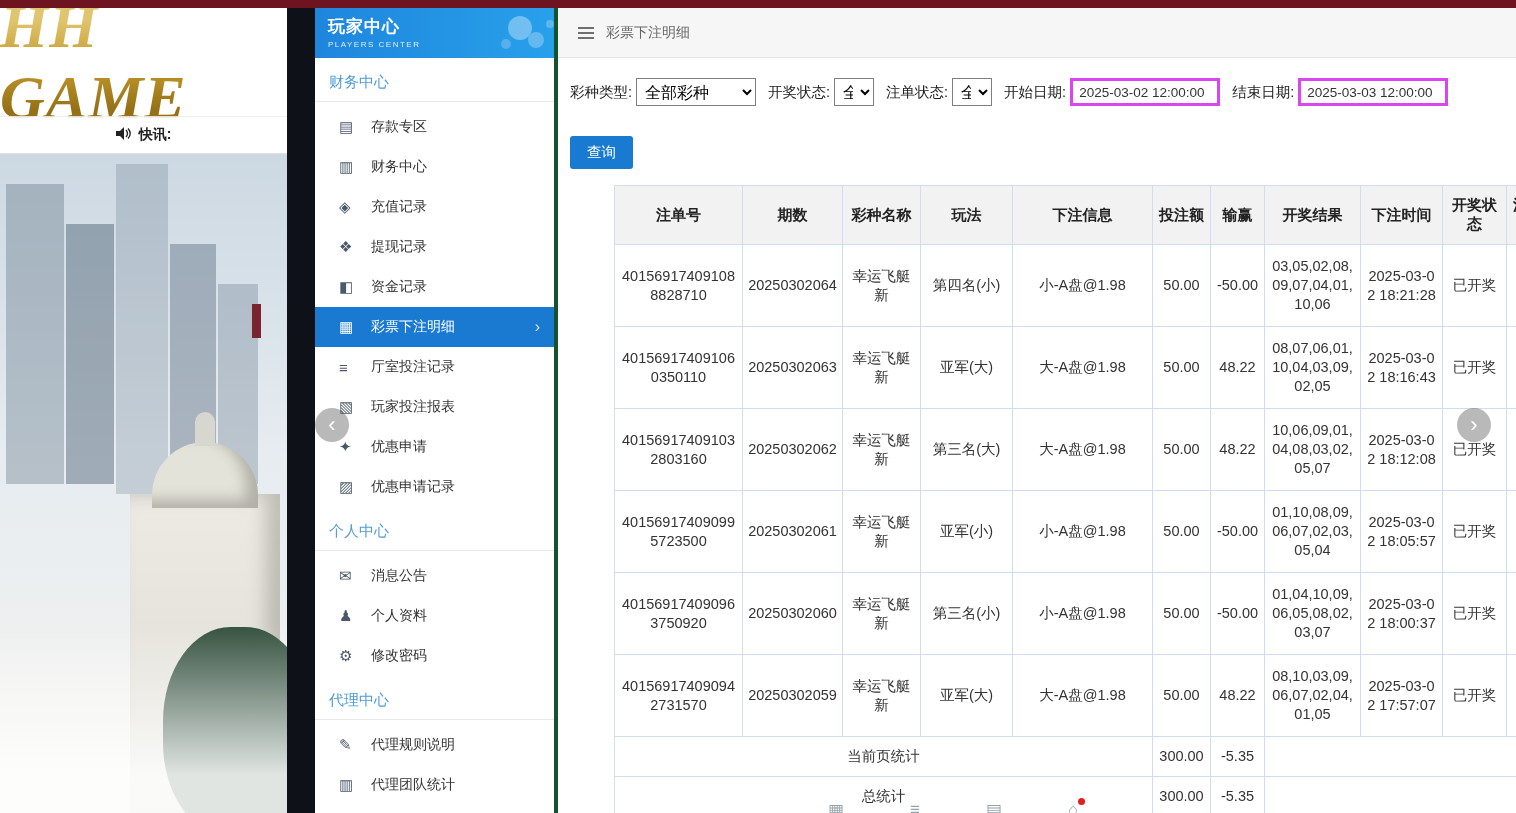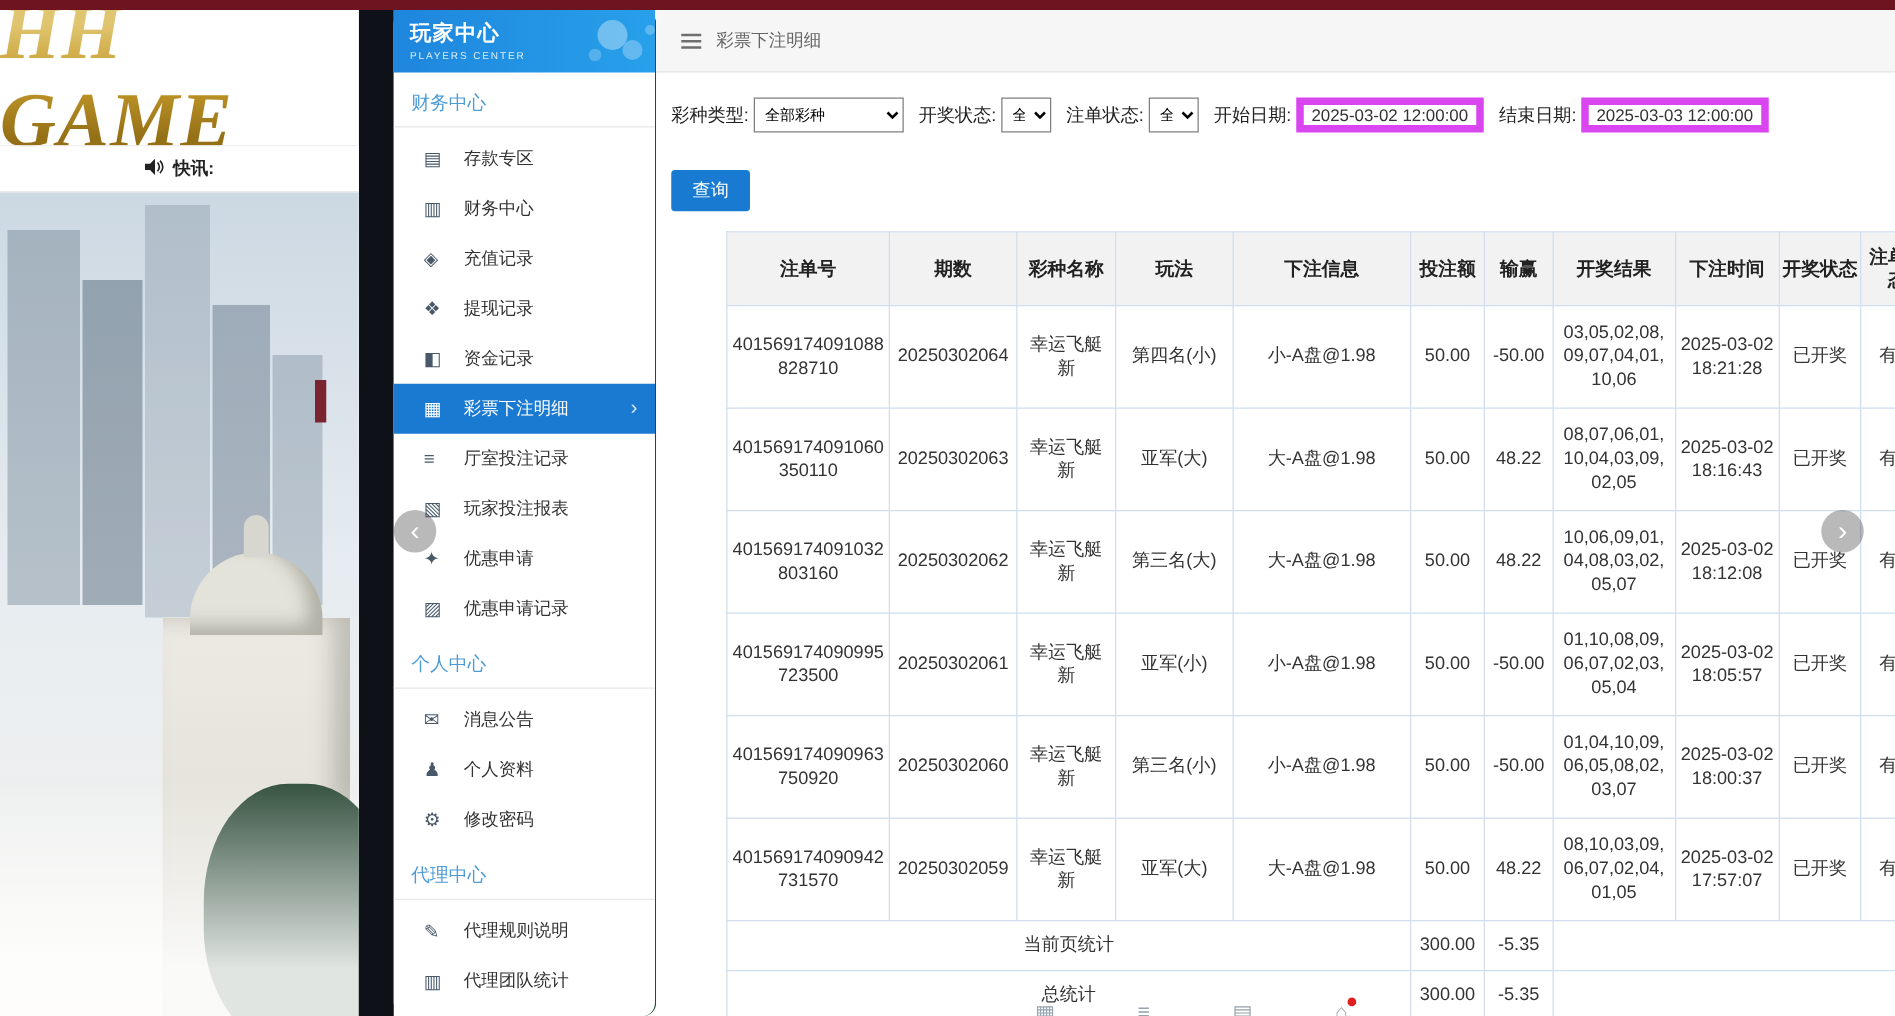--- a/index.html
+++ b/index.html
@@ -40,7 +40,7 @@
   .dark-gap { width:28px; background:#0e1118; flex:none; }
 
   
-  .sidebar { width:210px; background:#fff; flex:none; position:relative; border-right:1px solid #14532d;border-radius:11px; }
+  .sidebar { width:243px; background:#fff; flex:none; position:relative; border-right:4px solid #14532d; }
   .sidebar-header { height:50px; background:linear-gradient(90deg,#1e86dd,#28a0ea); color:#fff;
                     padding:7px 0 0 13px; position:relative; overflow:hidden; }
   .sh-title { font-size:17px; font-weight:bold; letter-spacing:1px; }

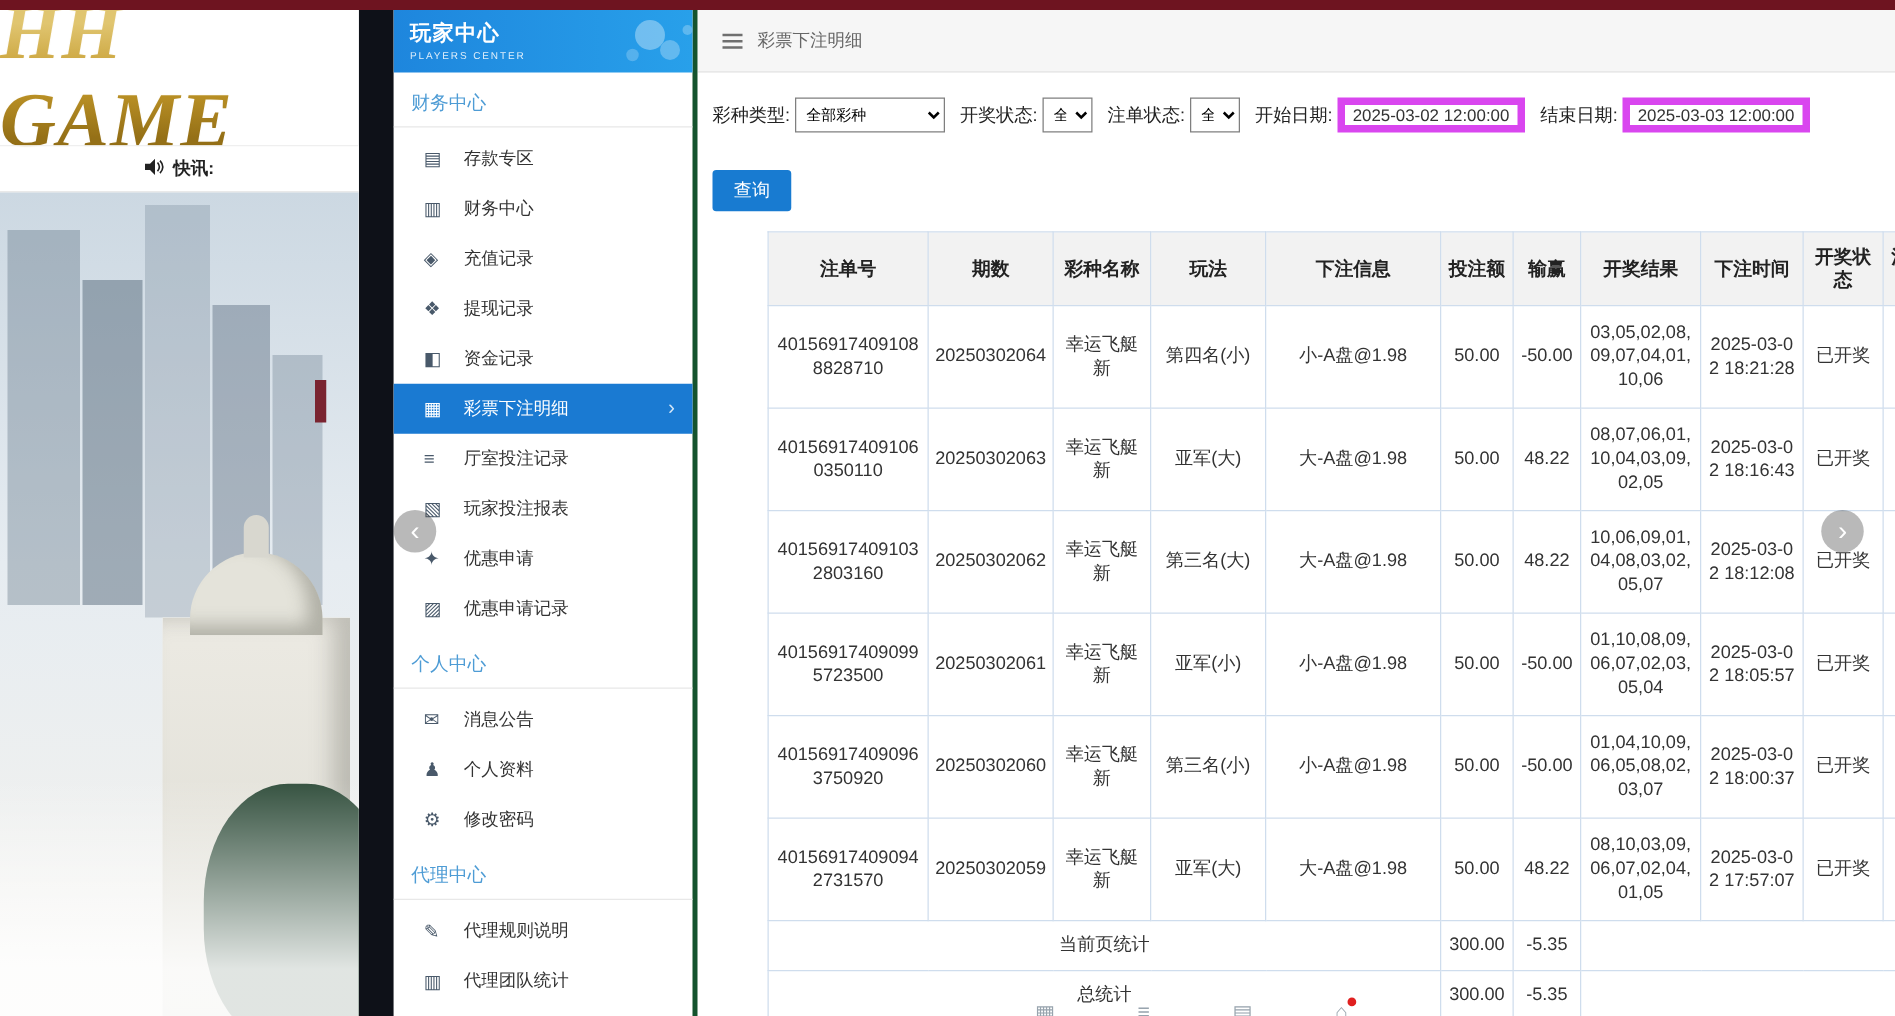--- a/index.html
+++ b/index.html
@@ -69,7 +69,7 @@
   .filter-row { display:flex; align-items:center; font-size:14.5px; color:#222; margin:4px 0 28px; white-space:nowrap; }
   .flabel { margin-right:4px; }
   .flabel + .fsel, .fdate { margin-right:12px; }
-  .fsel { height:28px; border:1px solid #7f7f7f; background:#fff; font-size:12px; padding:2px 4px;
+  .fsel { height:28px; border:1px solid #7f7f7f; background:#fff; font-size:16px; padding:2px 4px;
           font-family:"Liberation Sans", sans-serif; }
   .fsel.wide { width:120px; }
   .fsel.narrow { width:40px; }

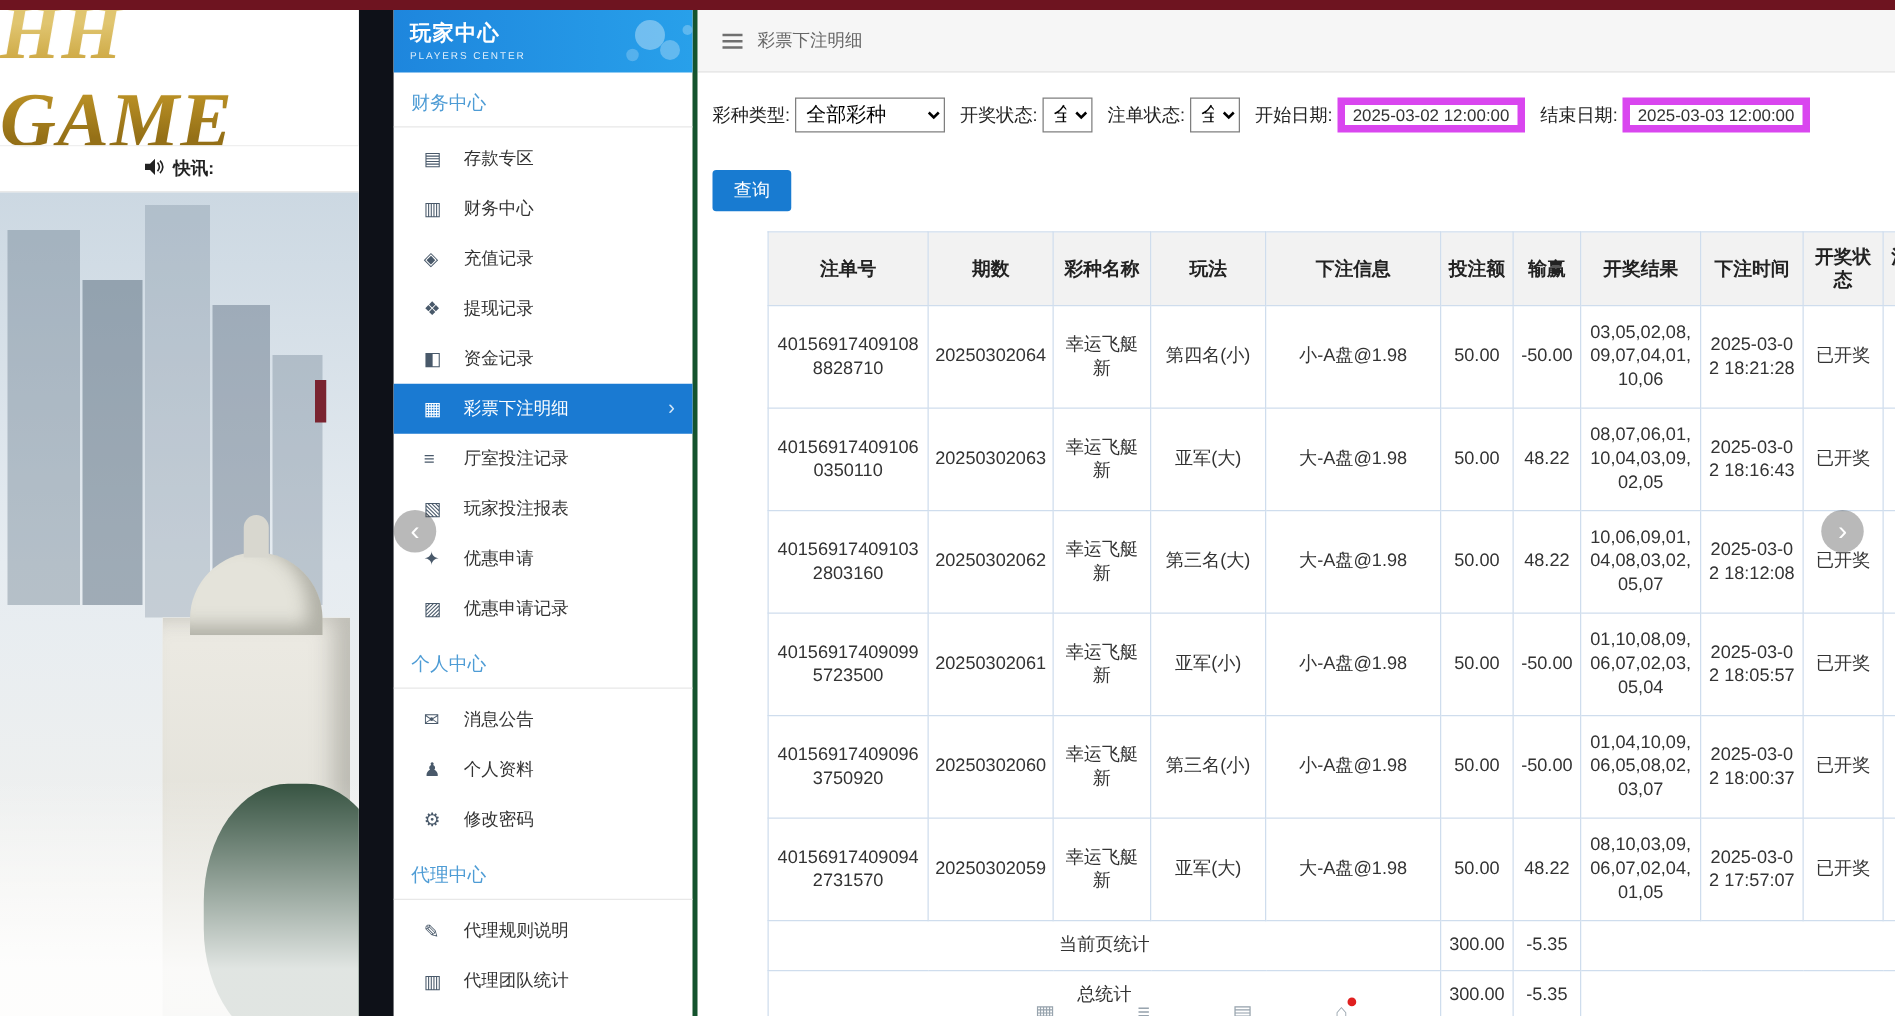--- a/index.html
+++ b/index.html
@@ -73,7 +73,7 @@
           font-family:"Liberation Sans", sans-serif; }
   .fsel.wide { width:120px; }
   .fsel.narrow { width:40px; }
-  .fdate { width:150px; height:28px; border:6px solid #d946ef; font-size:13.5px; padding:0 6px; color:#333;
+  .fdate { width:150px; height:28px; border:3px solid #d946ef; font-size:13.5px; padding:0 6px; color:#333;
            font-family:"Liberation Sans", sans-serif; }
   .query-btn { background:#187bd1; color:#fff; border:none; border-radius:3px; padding:7px 17px;
                font-size:14.5px; margin:2px 0 16px 0; cursor:pointer; font-family:"Liberation Sans", sans-serif; }

